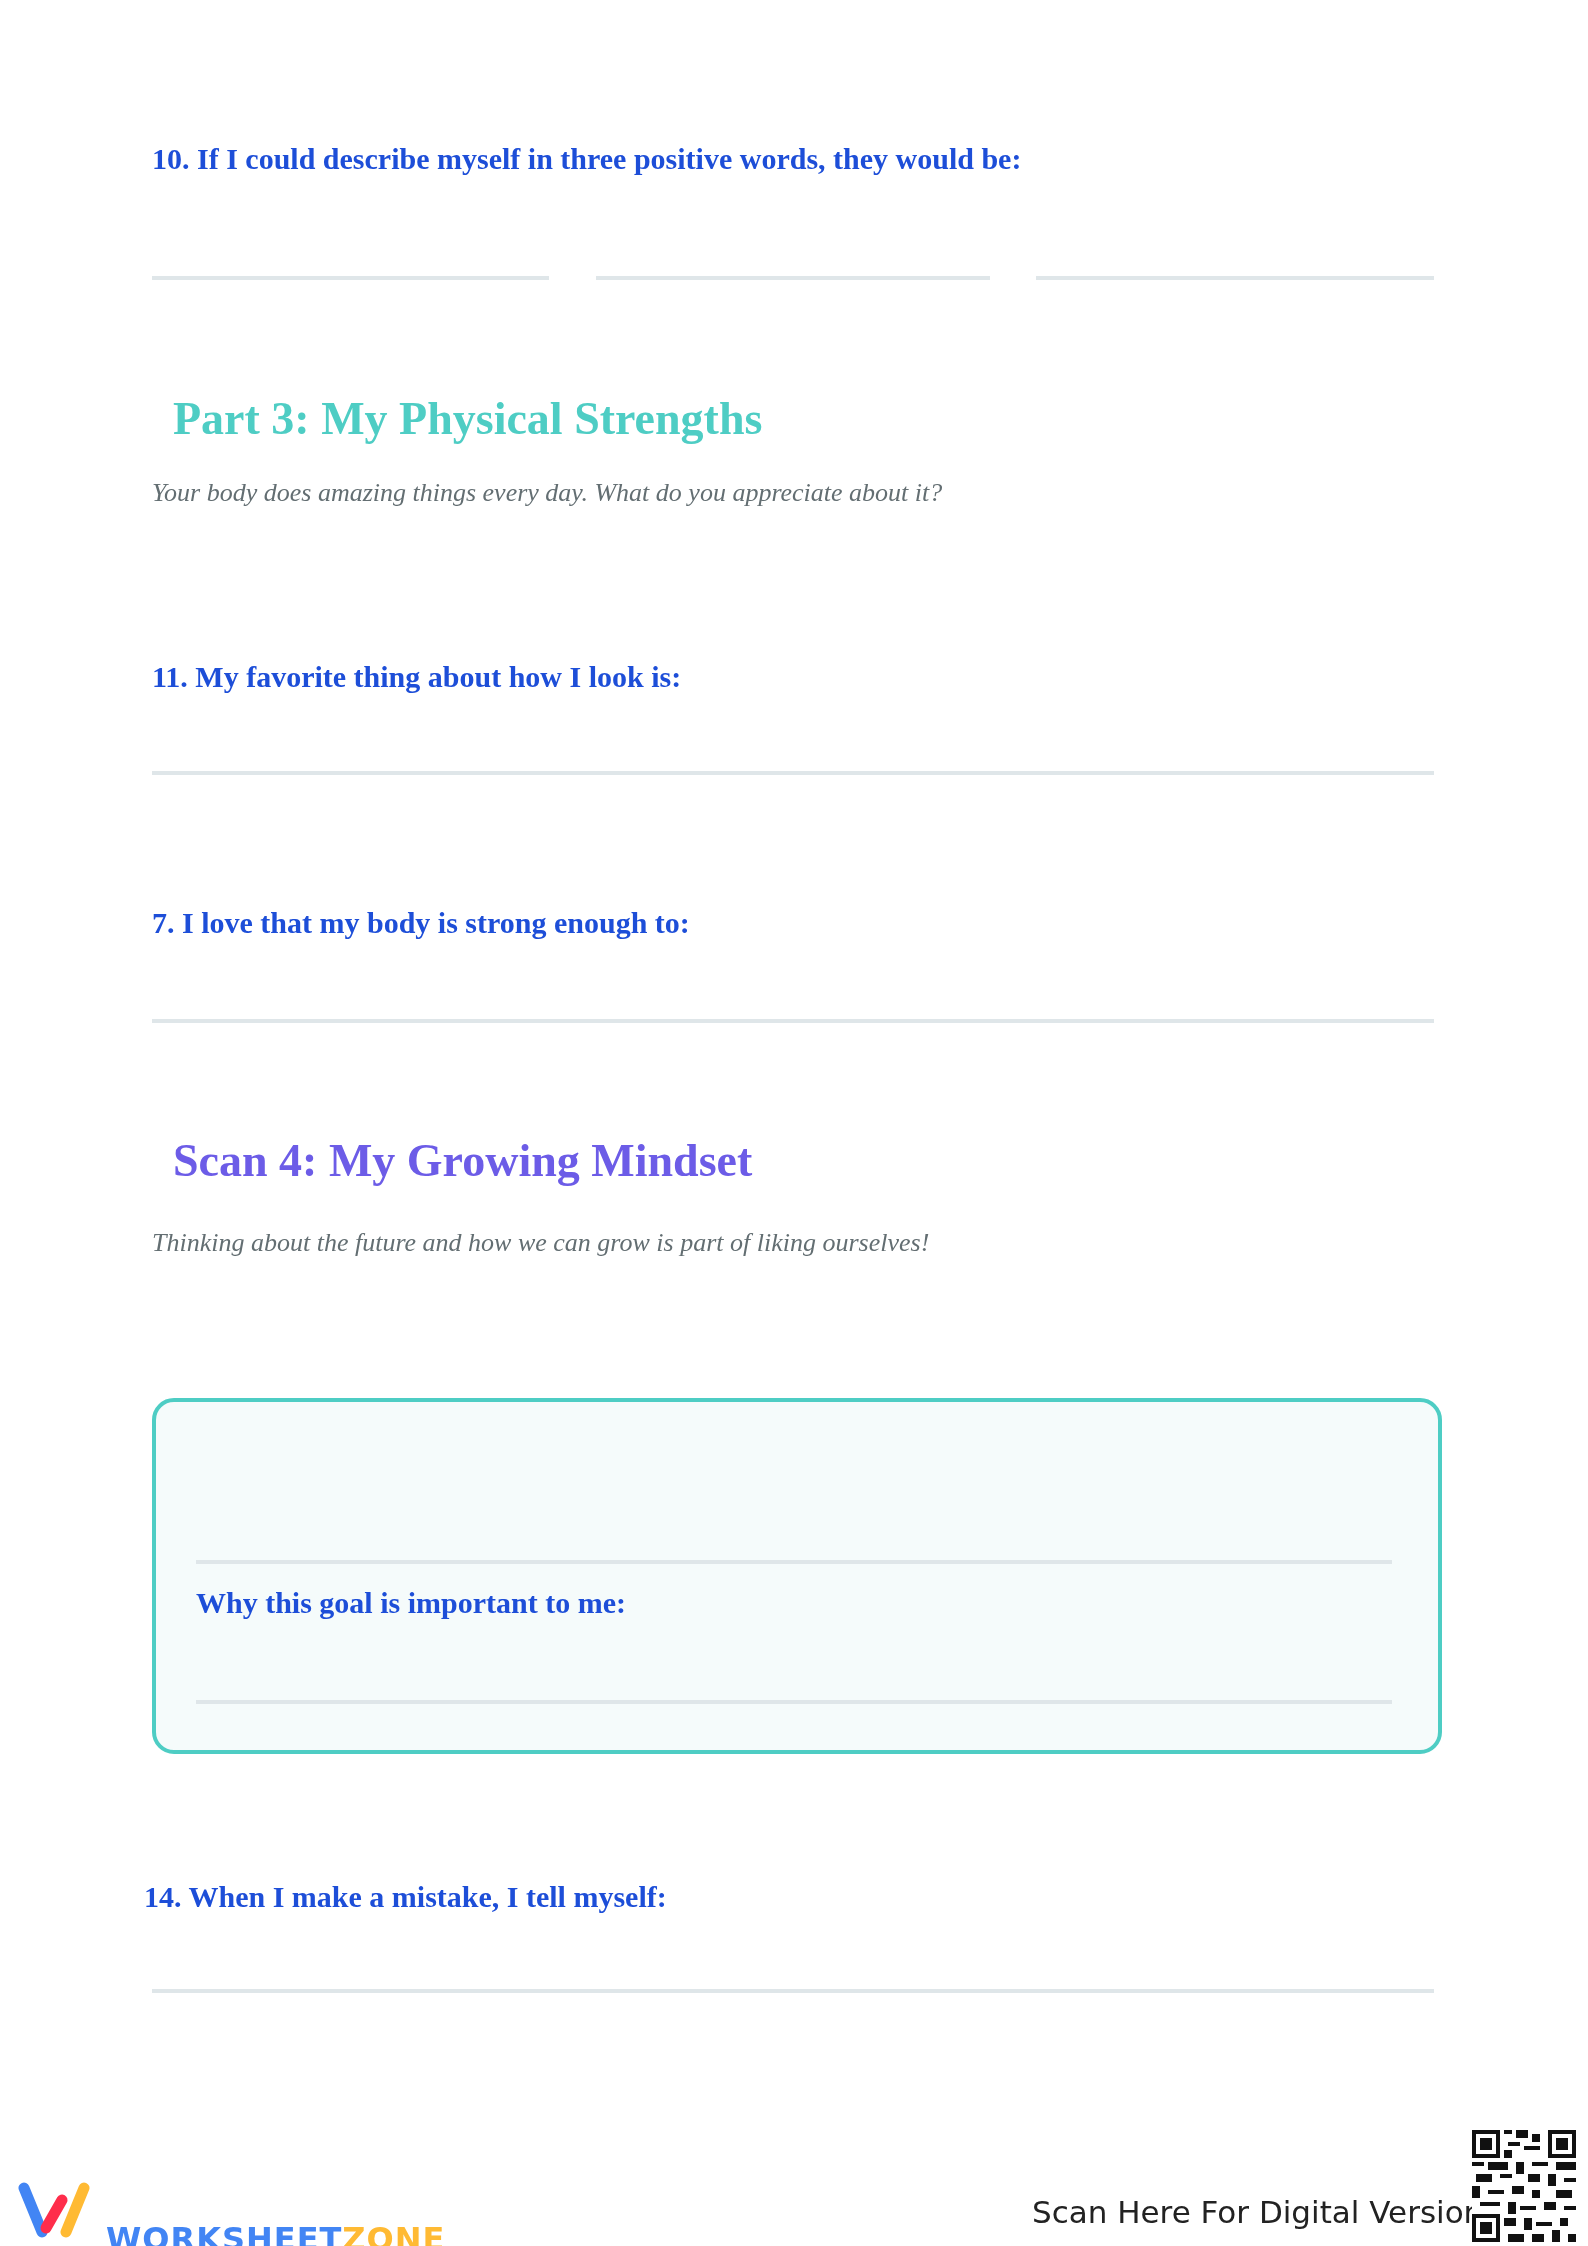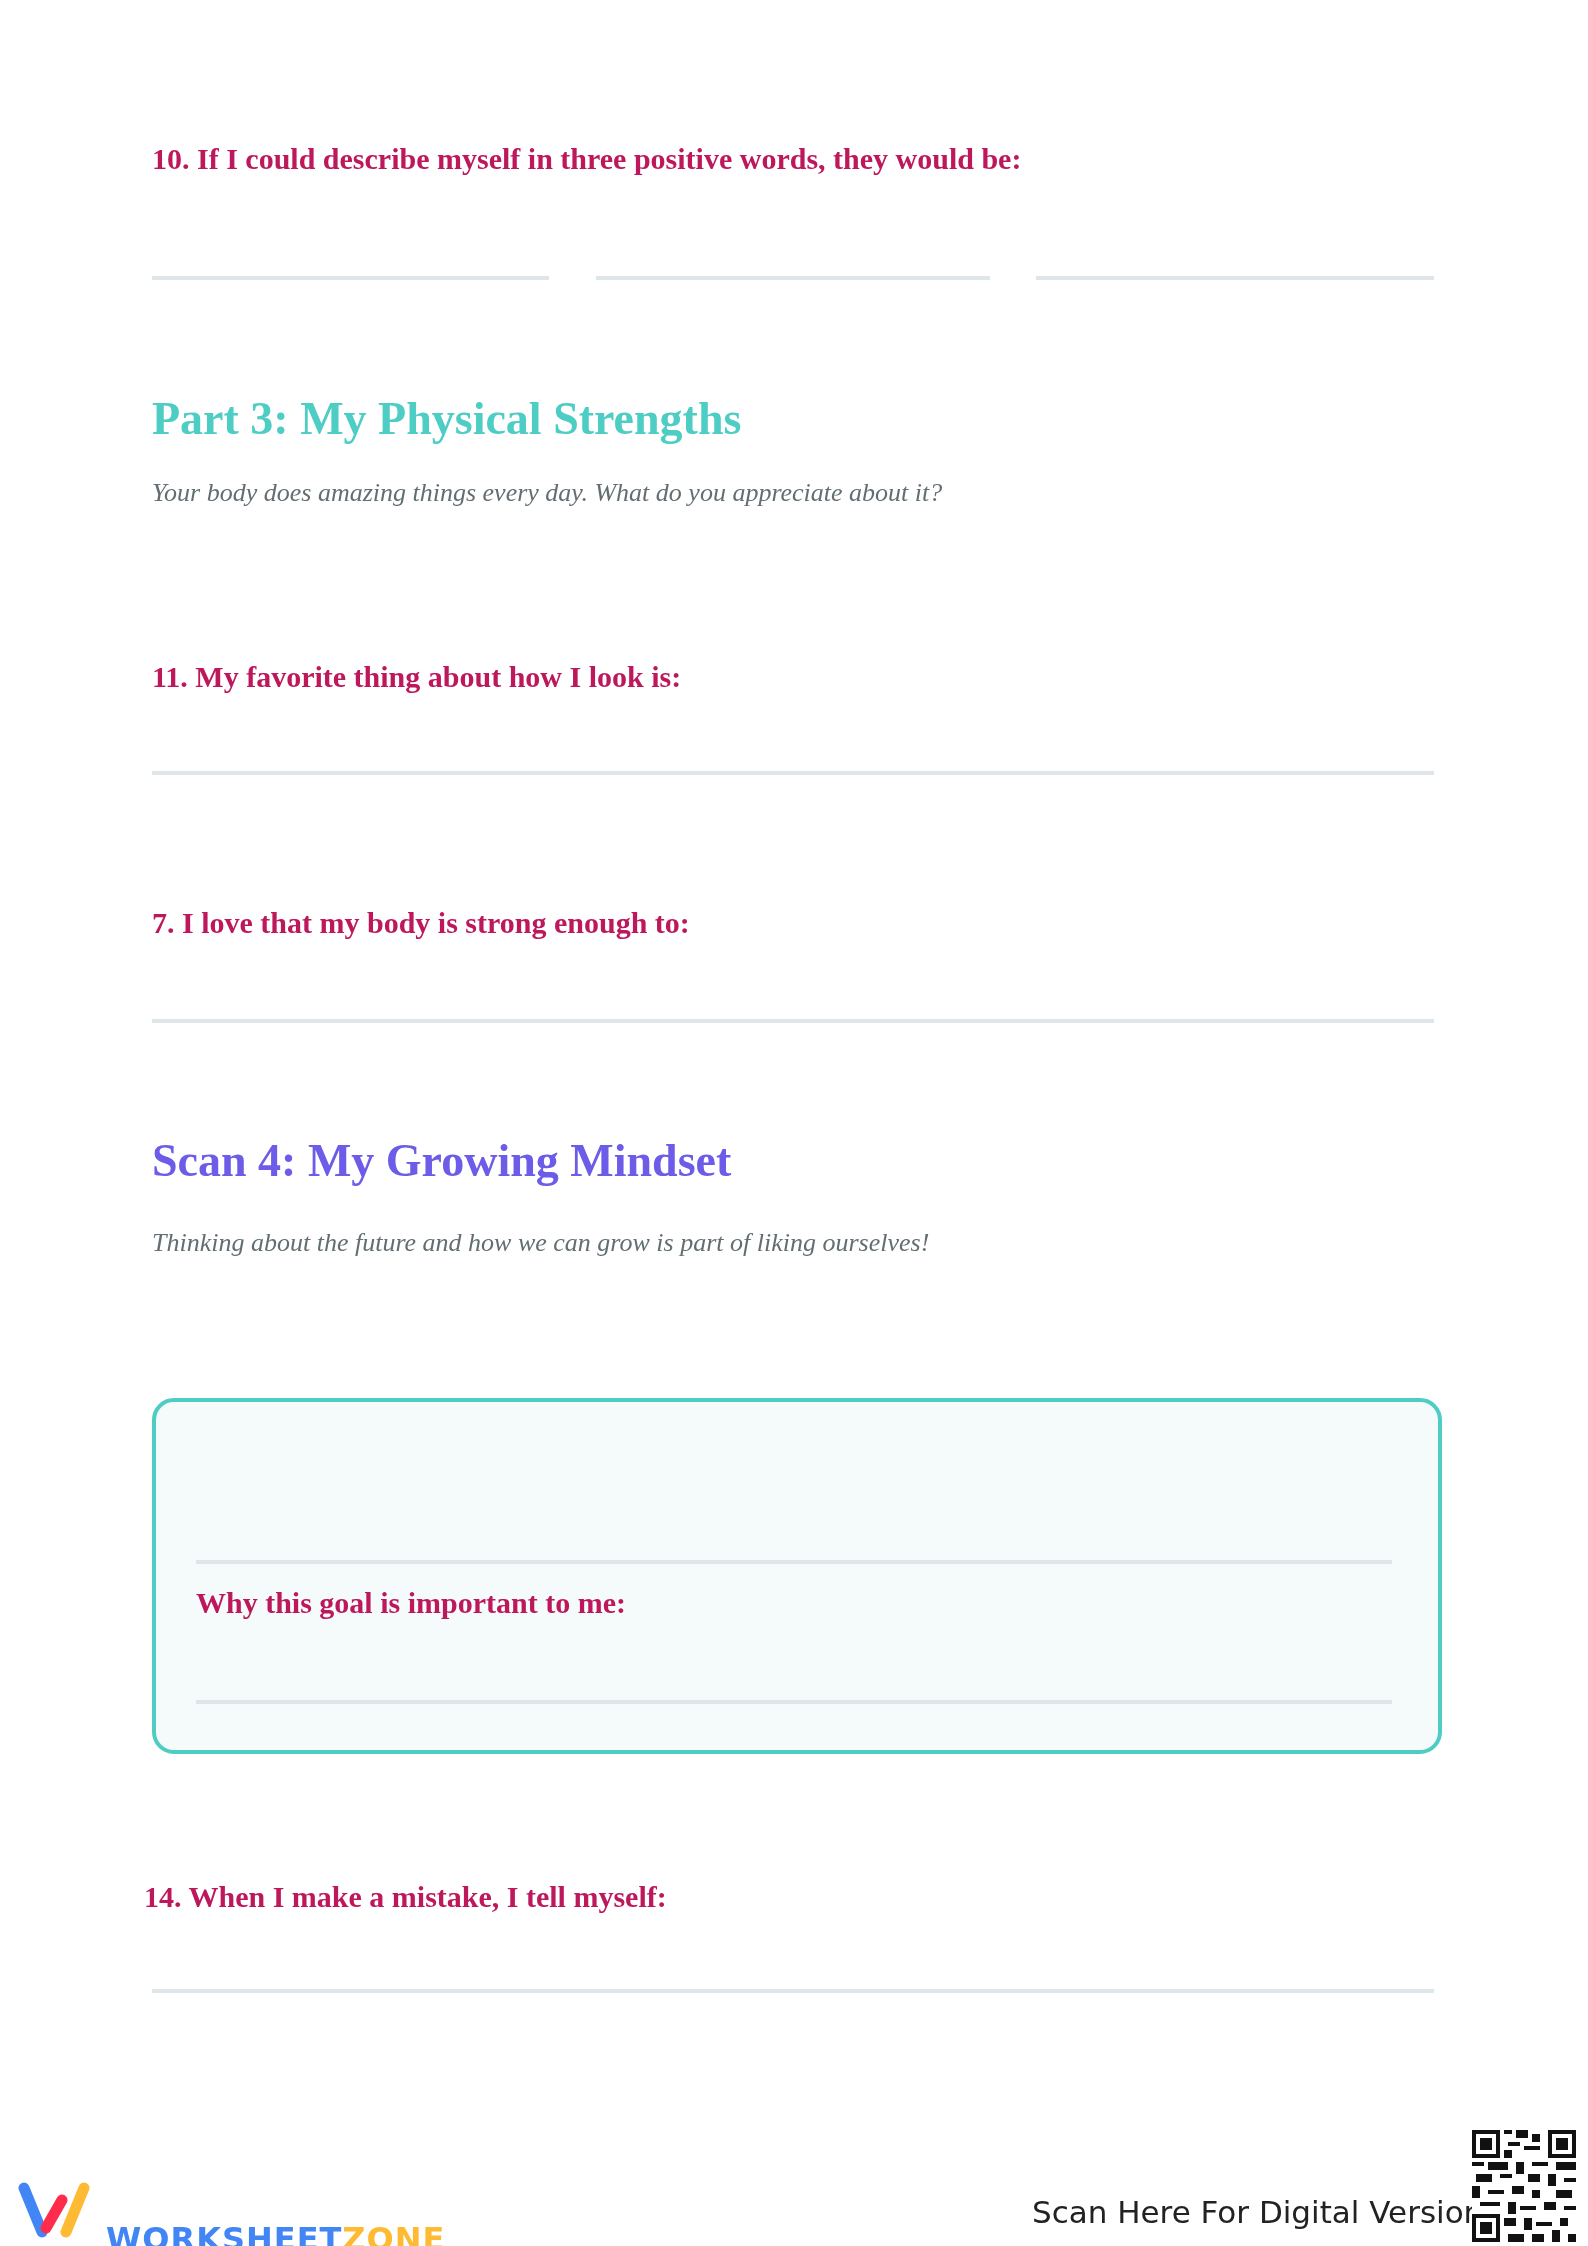--- a/index.html
+++ b/index.html
@@ -5,7 +5,7 @@
   html, body { margin:0; padding:0; background:#ffffff; }
   body { width:1588px; height:2246px; position:relative; overflow:hidden; font-family:"Liberation Serif", serif; color:#2d3436; }
   .abs { position:absolute; }
-  .q { font-weight:bold; font-size:30px; color:#be185d; white-space:nowrap; }
+  .q { font-weight:bold; font-size:30px; color:#1d4ed8; white-space:nowrap; }
   .line { position:absolute; height:4px; background:#dfe6e9; }
   .h2 { font-weight:bold; font-size:46px; white-space:nowrap; }
   .sub { font-style:italic; font-size:26px; color:#636e72; white-space:nowrap; }

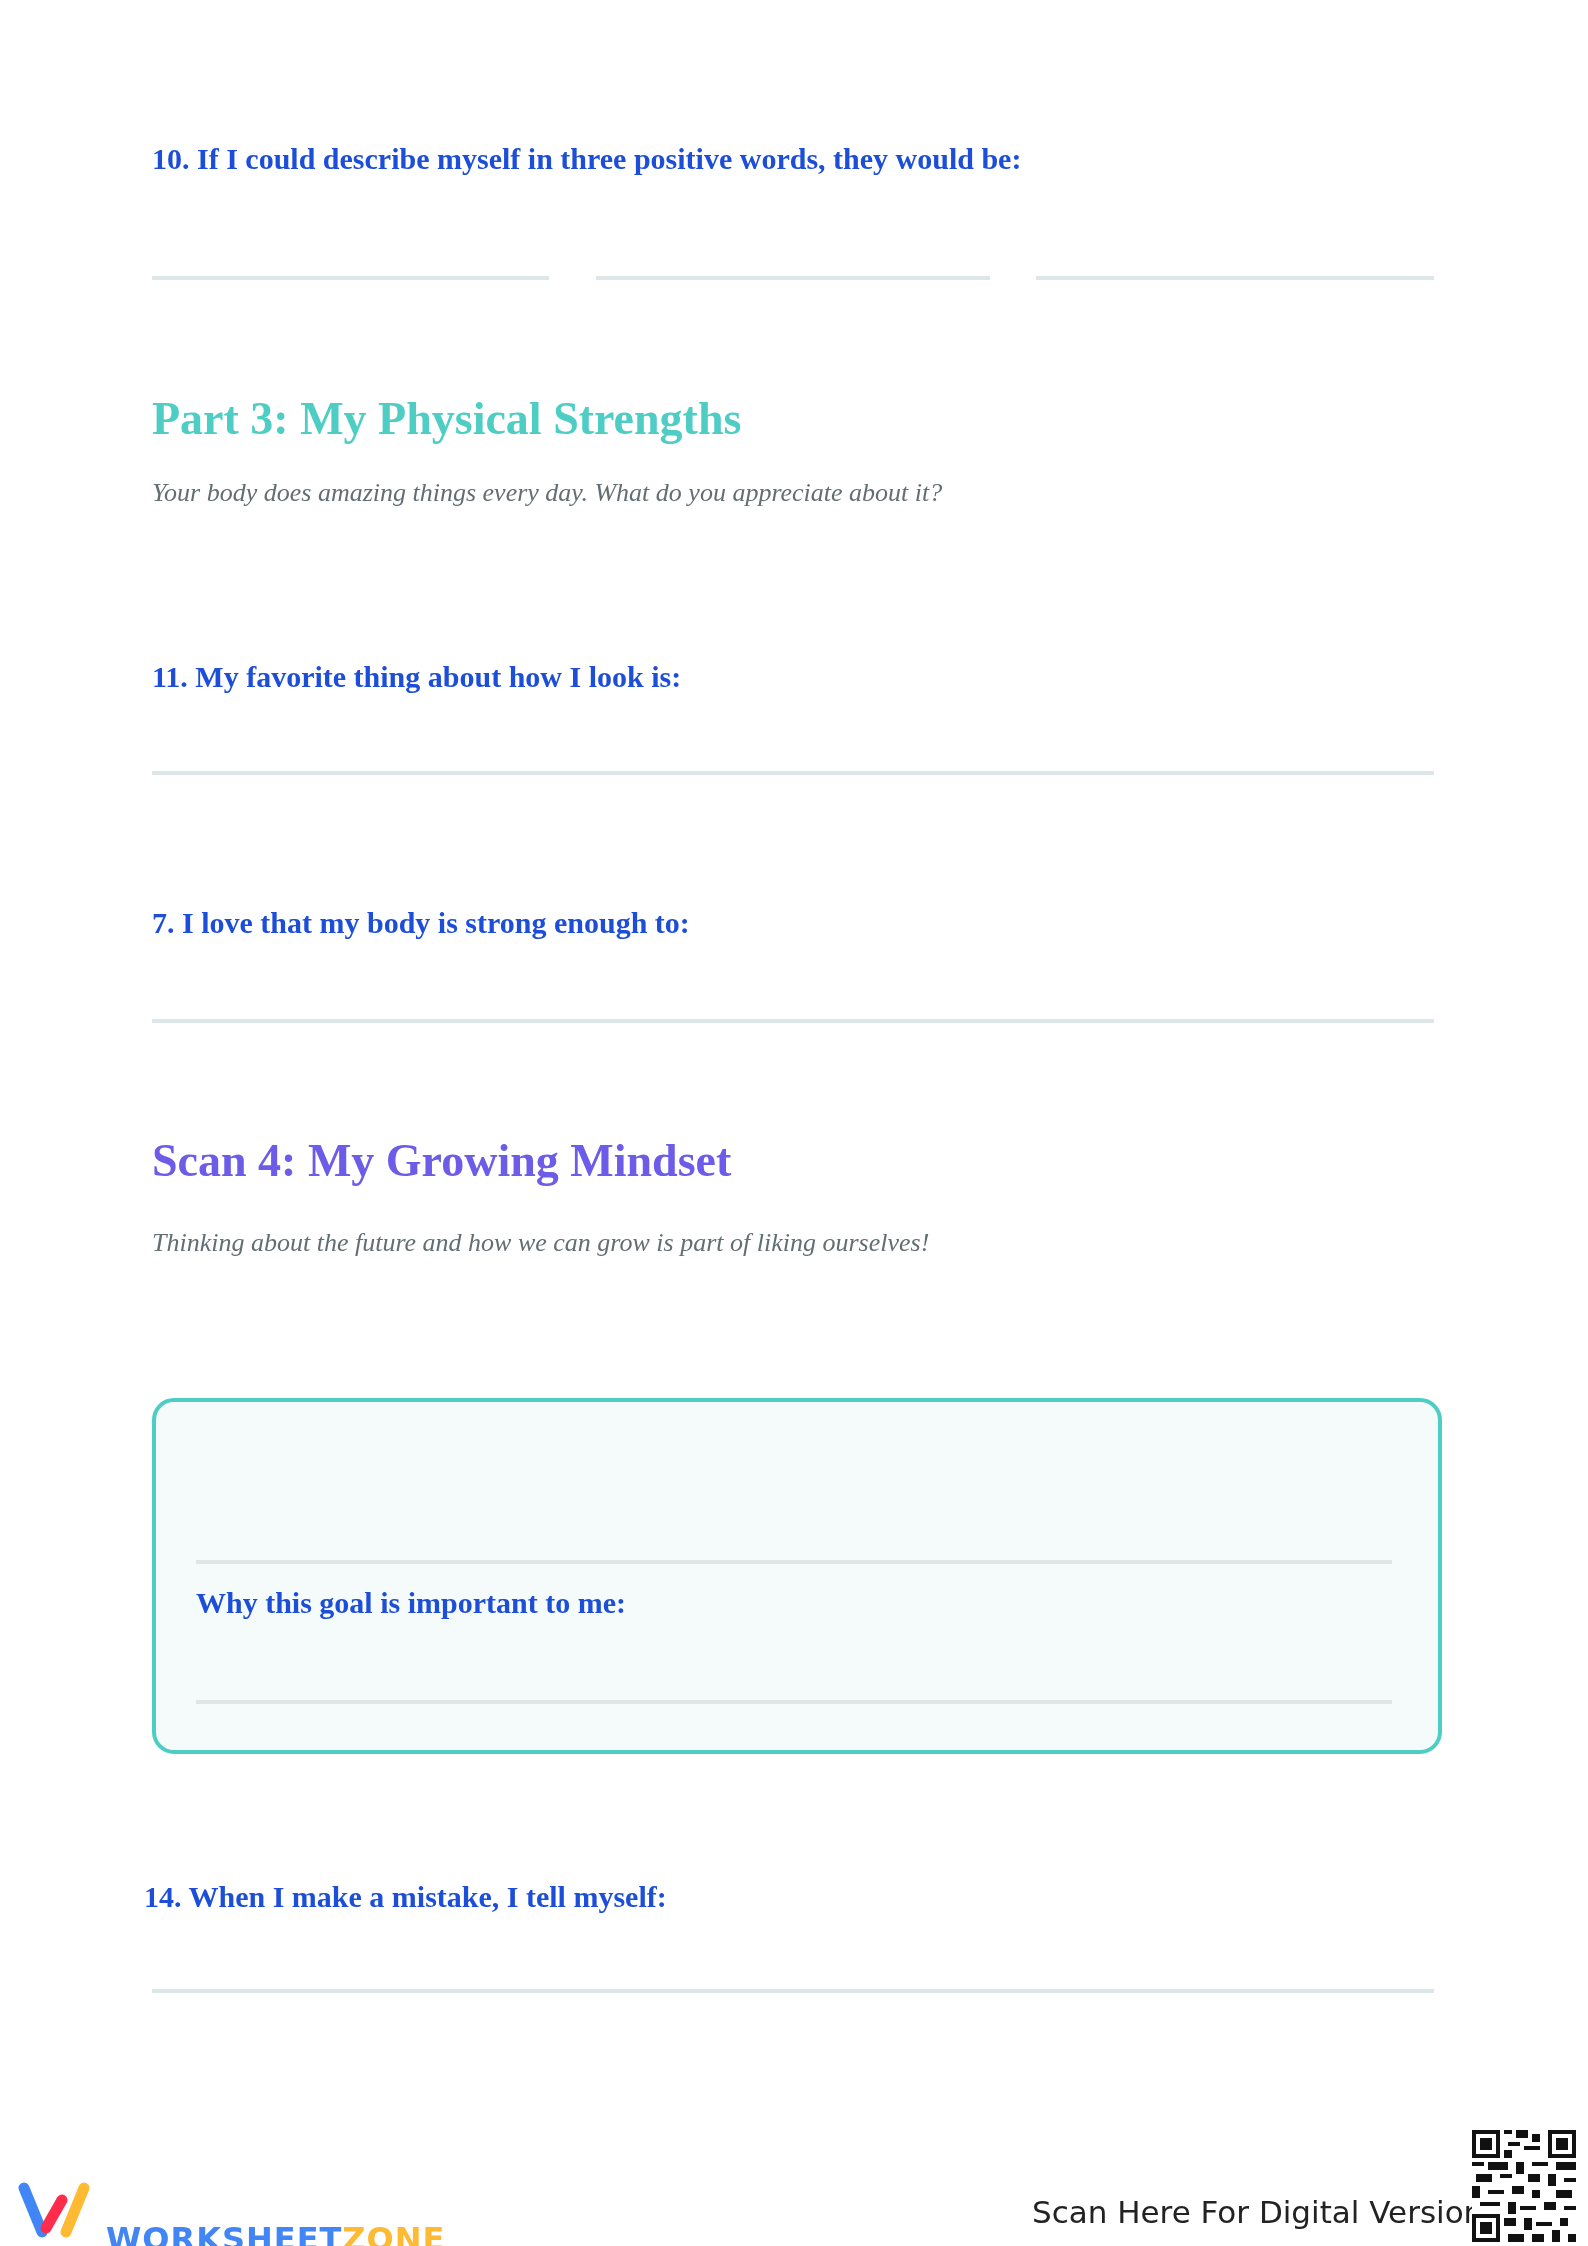--- a/index.html
+++ b/index.html
@@ -7,7 +7,7 @@
   .abs { position:absolute; }
   .q { font-weight:bold; font-size:30px; color:#1d4ed8; white-space:nowrap; }
   .line { position:absolute; height:4px; background:#dfe6e9; }
-  .h2 { font-weight:bold; font-size:46px; white-space:nowrap; }
+  .h2 { font-weight:bold; font-size:46px; white-space:nowrap;margin-left:21px; }
   .sub { font-style:italic; font-size:26px; color:#636e72; white-space:nowrap; }
   .box { position:absolute; left:152px; top:1398px; width:1282px; height:348px; border:4px solid #4ecdc4; border-radius:22px; background:#f5fbfb; }
   .brand { font-family:"DejaVu Sans", sans-serif; font-size:32px; font-weight:bold; letter-spacing:1px;margin-top:28px; }

